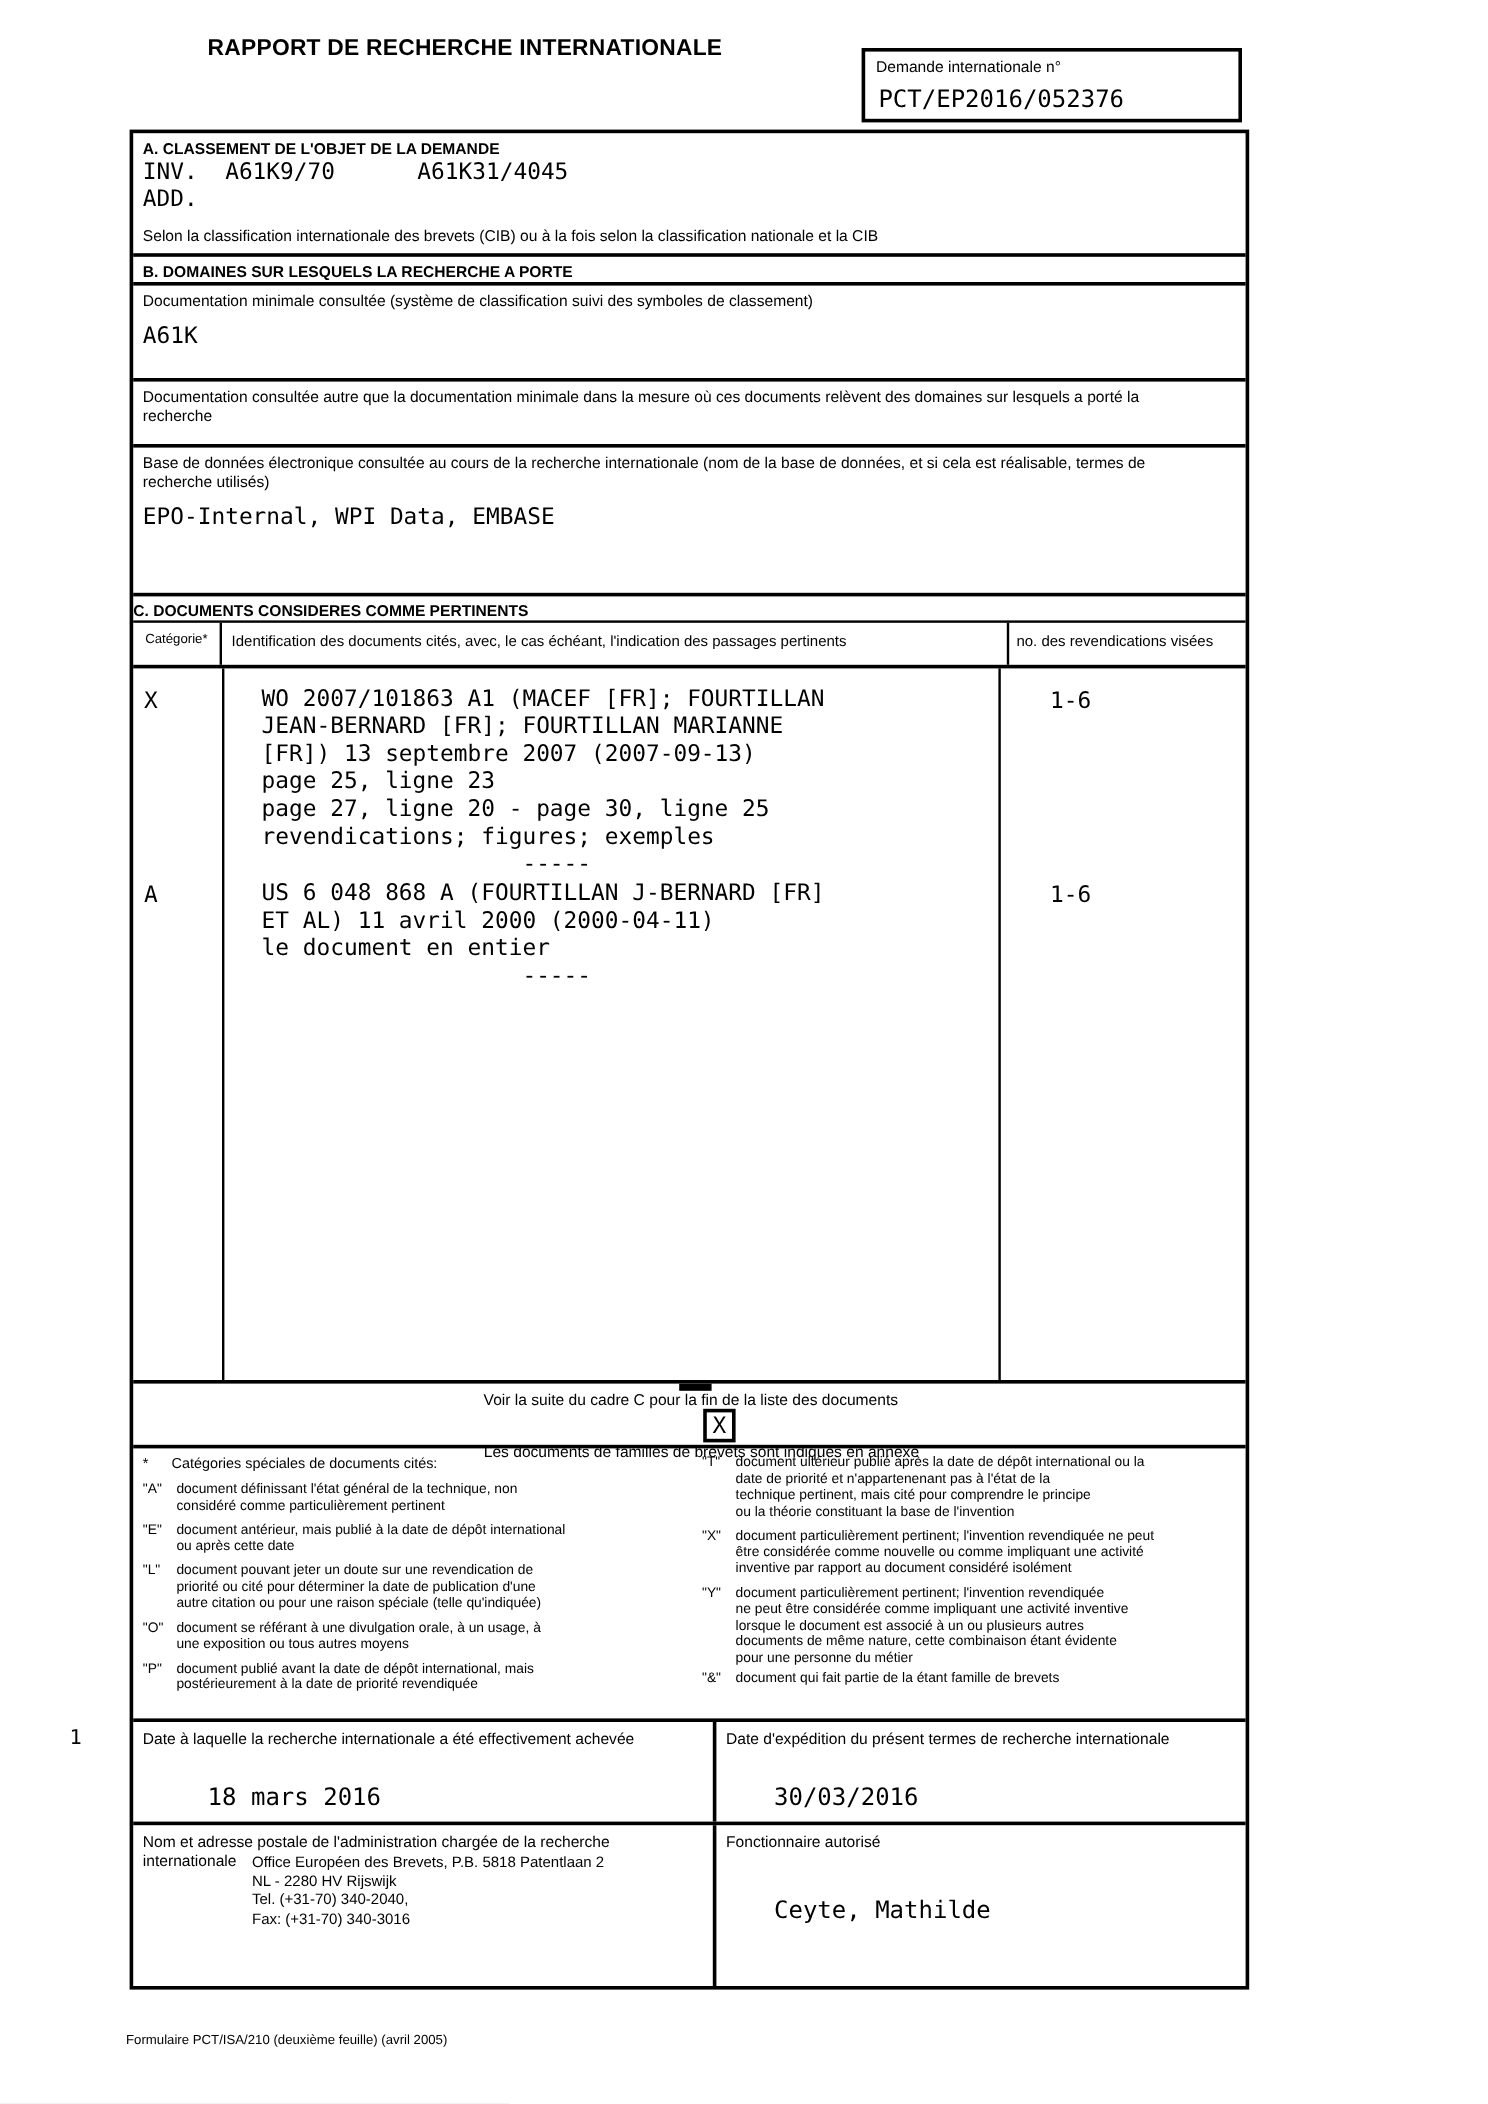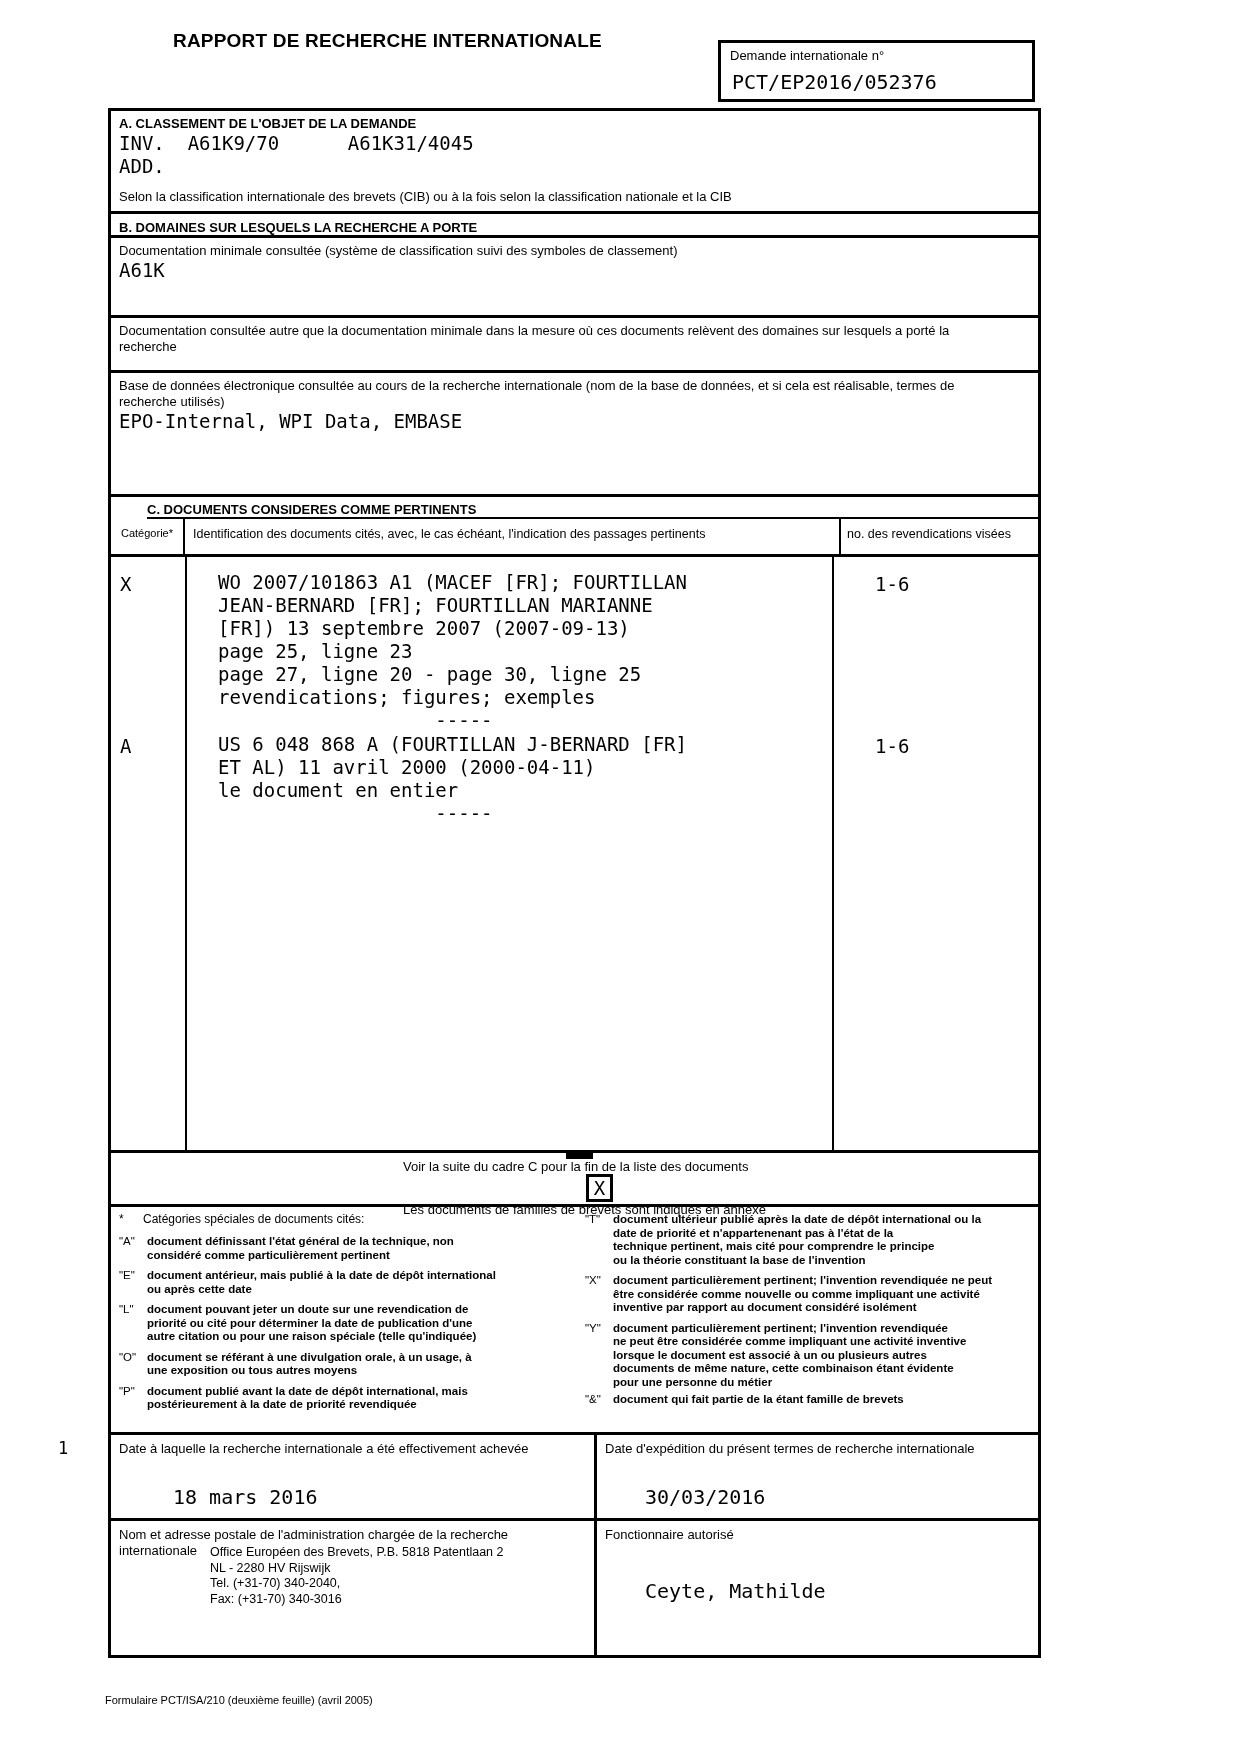--- a/index.html
+++ b/index.html
@@ -40,7 +40,7 @@
   .bar{height:24px;padding:4px 8px;}
 
   .min-doc{height:80px;padding:5px 8px;}
-  .big-val{font-size:19px;margin-top:0;}
+  .big-val{font-size:19px;margin-top:10px;}
 
   .other-doc{height:55px;padding:5px 8px;}
   .db-box{height:124px;padding:5px 8px;}

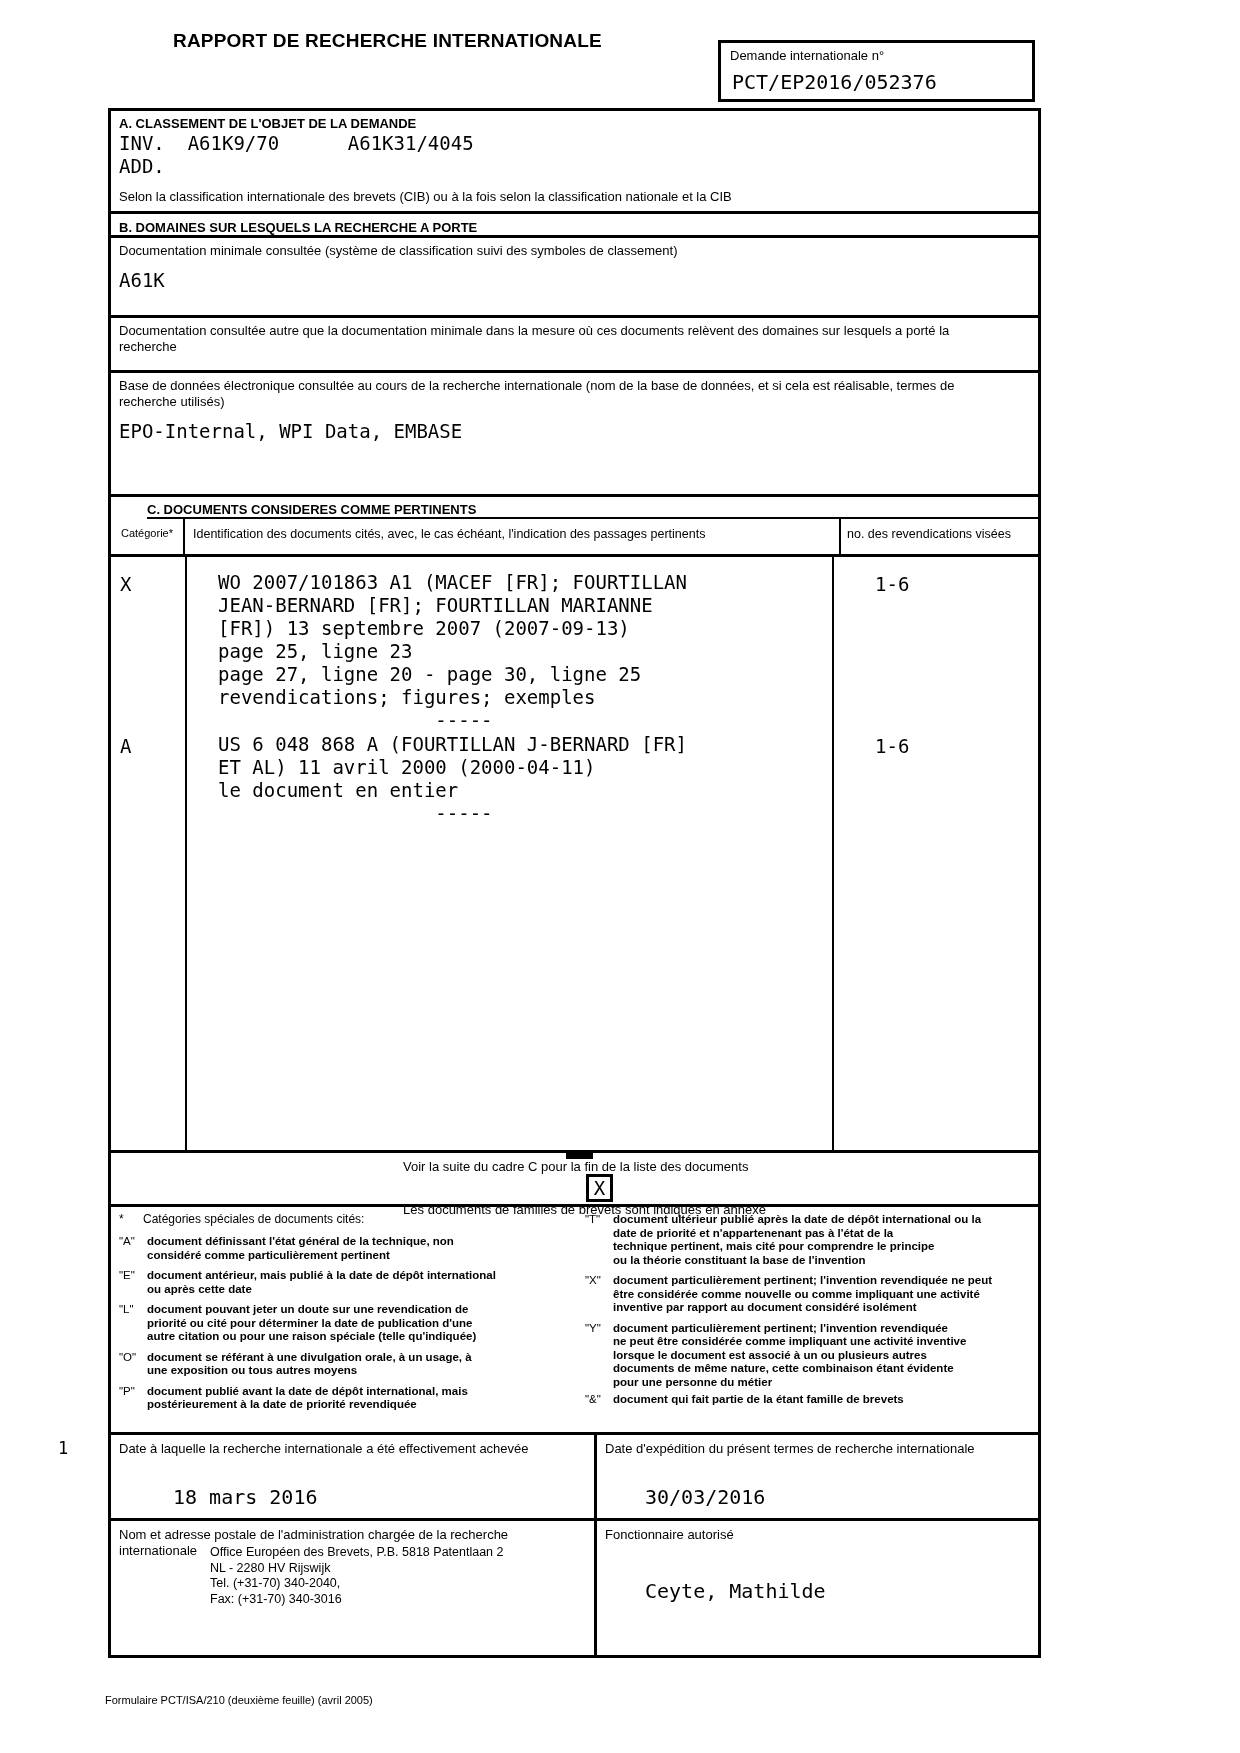--- a/index.html
+++ b/index.html
@@ -45,7 +45,7 @@
   .other-doc{height:55px;padding:5px 8px;}
   .db-box{height:124px;padding:5px 8px;}
 
-  .bar-c{height:22px;padding:3px 0;margin-left:36px;}
+  .bar-c{height:22px;padding:3px 0;}
 
   .thead{height:38px;display:flex;}
   .thead .c1{width:74px;border-right:2px solid #000;padding:8px 4px;text-align:center;font-size:11px;box-sizing:border-box;}

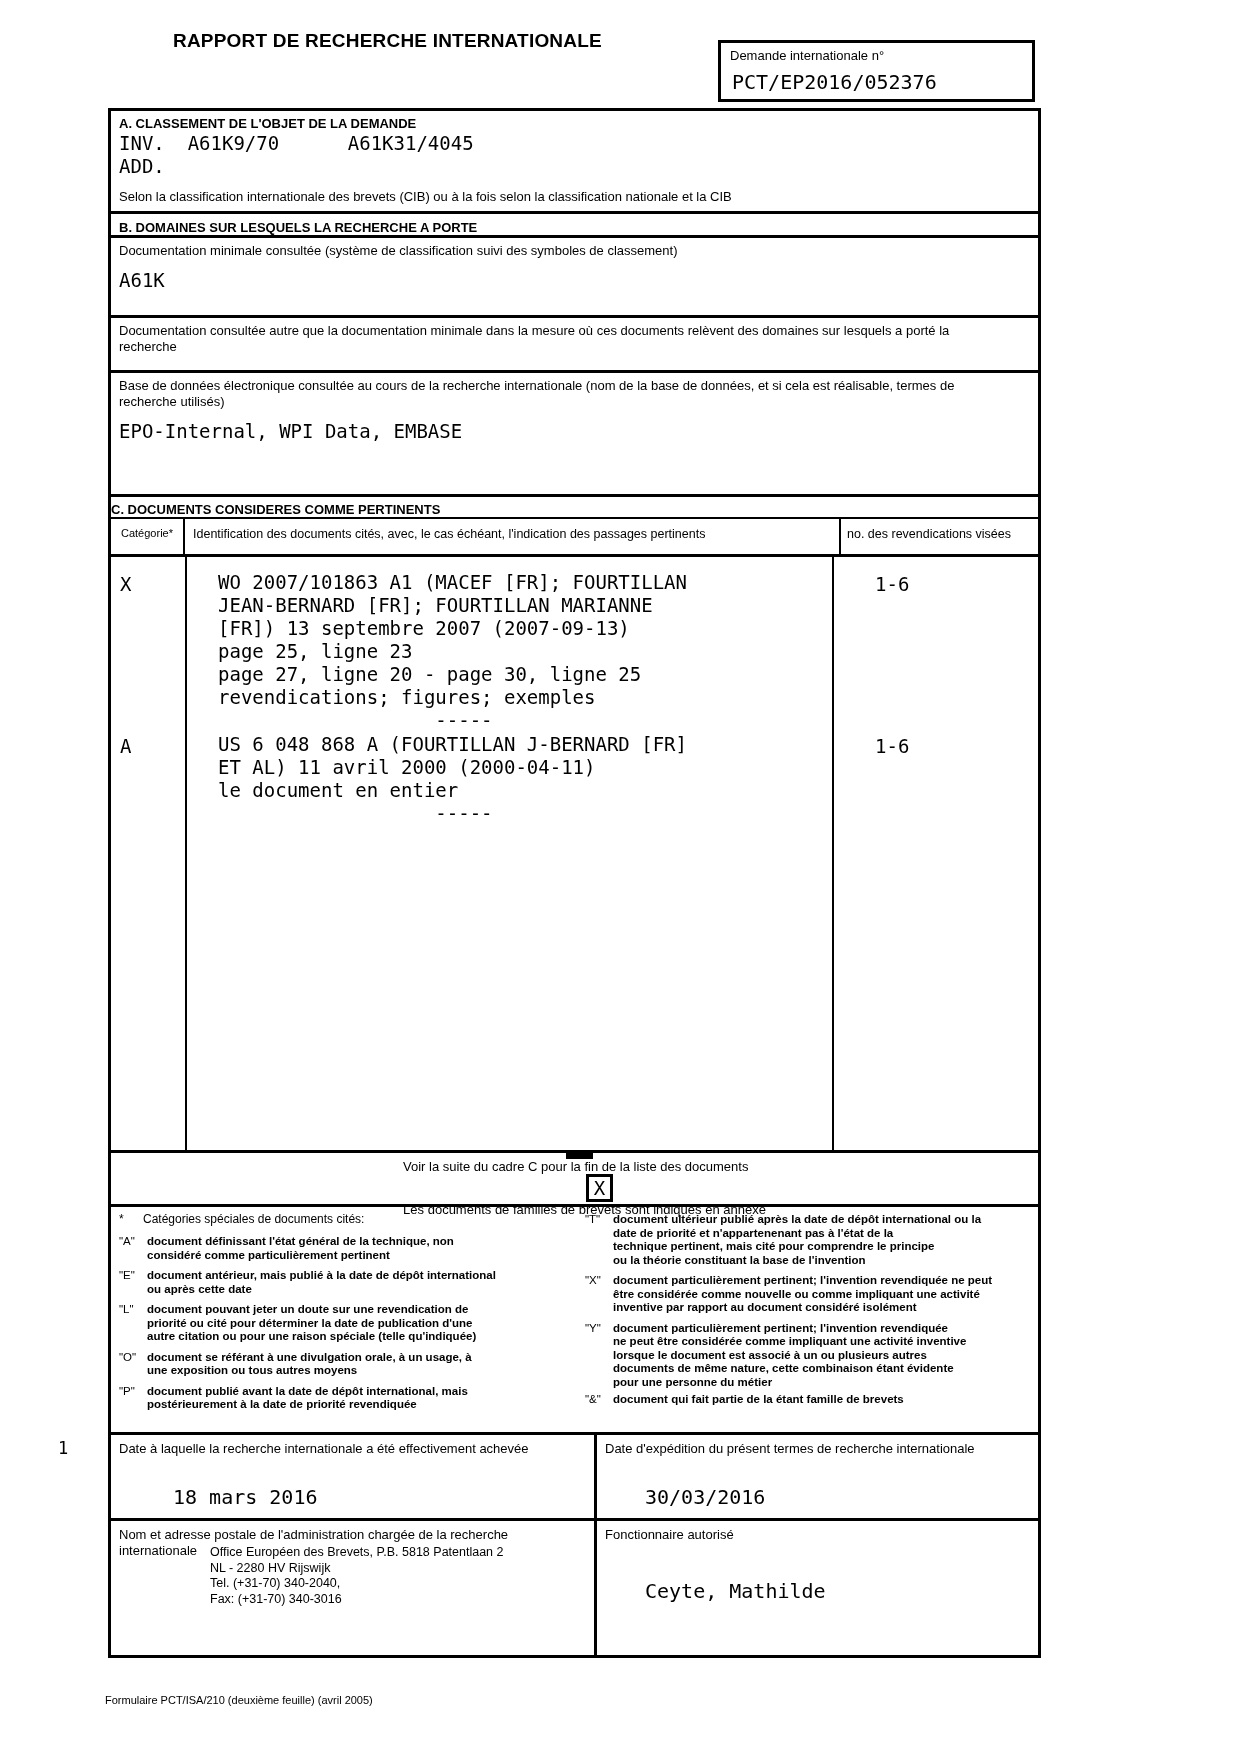--- a/index.html
+++ b/index.html
@@ -72,7 +72,7 @@
   .leg-title .code{width:24px;}
   .leg-entry{display:flex;margin-bottom:7px;line-height:13.5px;}
   .leg-entry .code{width:28px;flex:none;}
-  .leg-entry .txt{flex:1;font-weight:bold;}
+  .leg-entry .txt{flex:1;}
 
   .dates{height:86px;display:flex;}
   .dcell{box-sizing:border-box;padding:6px 8px;position:relative;}

